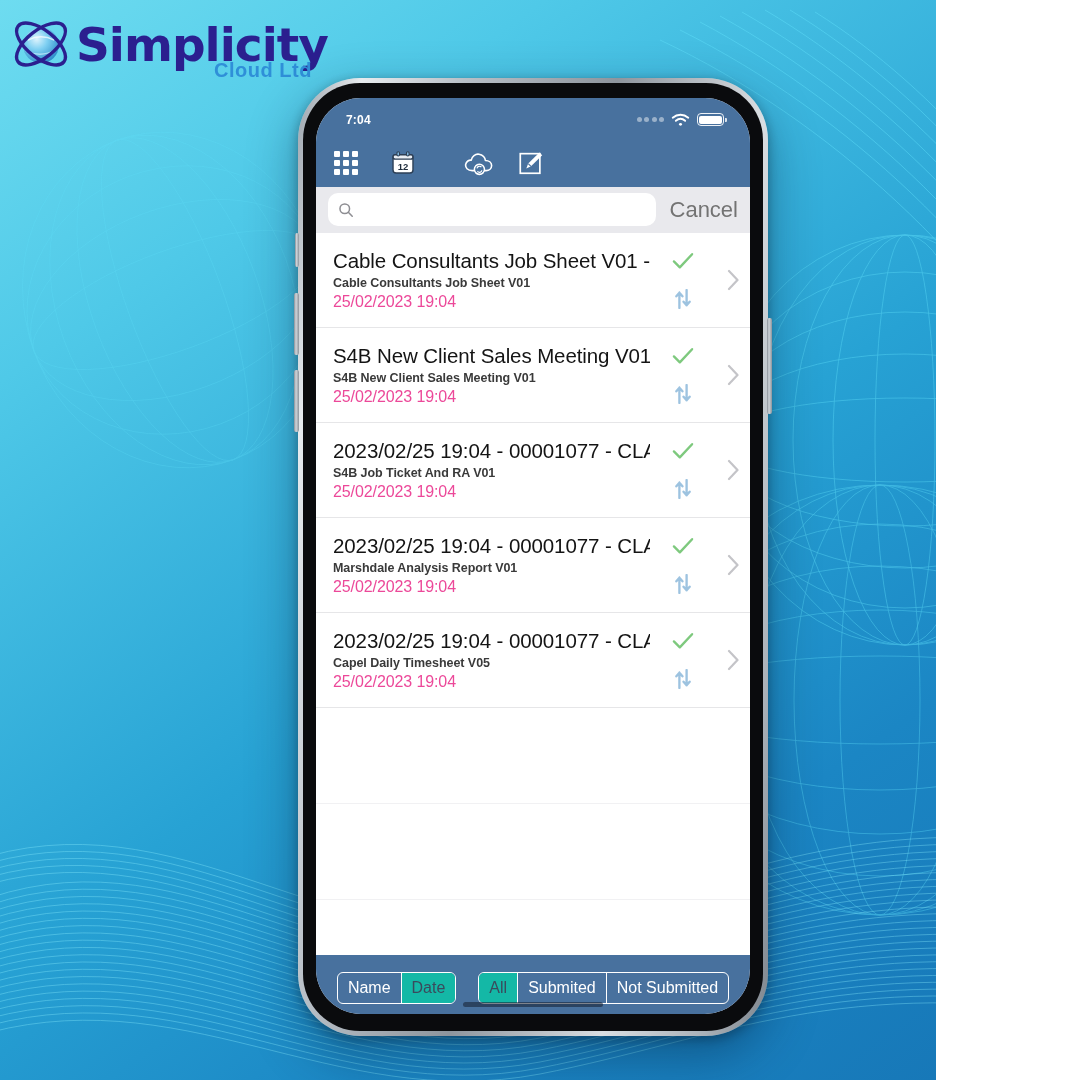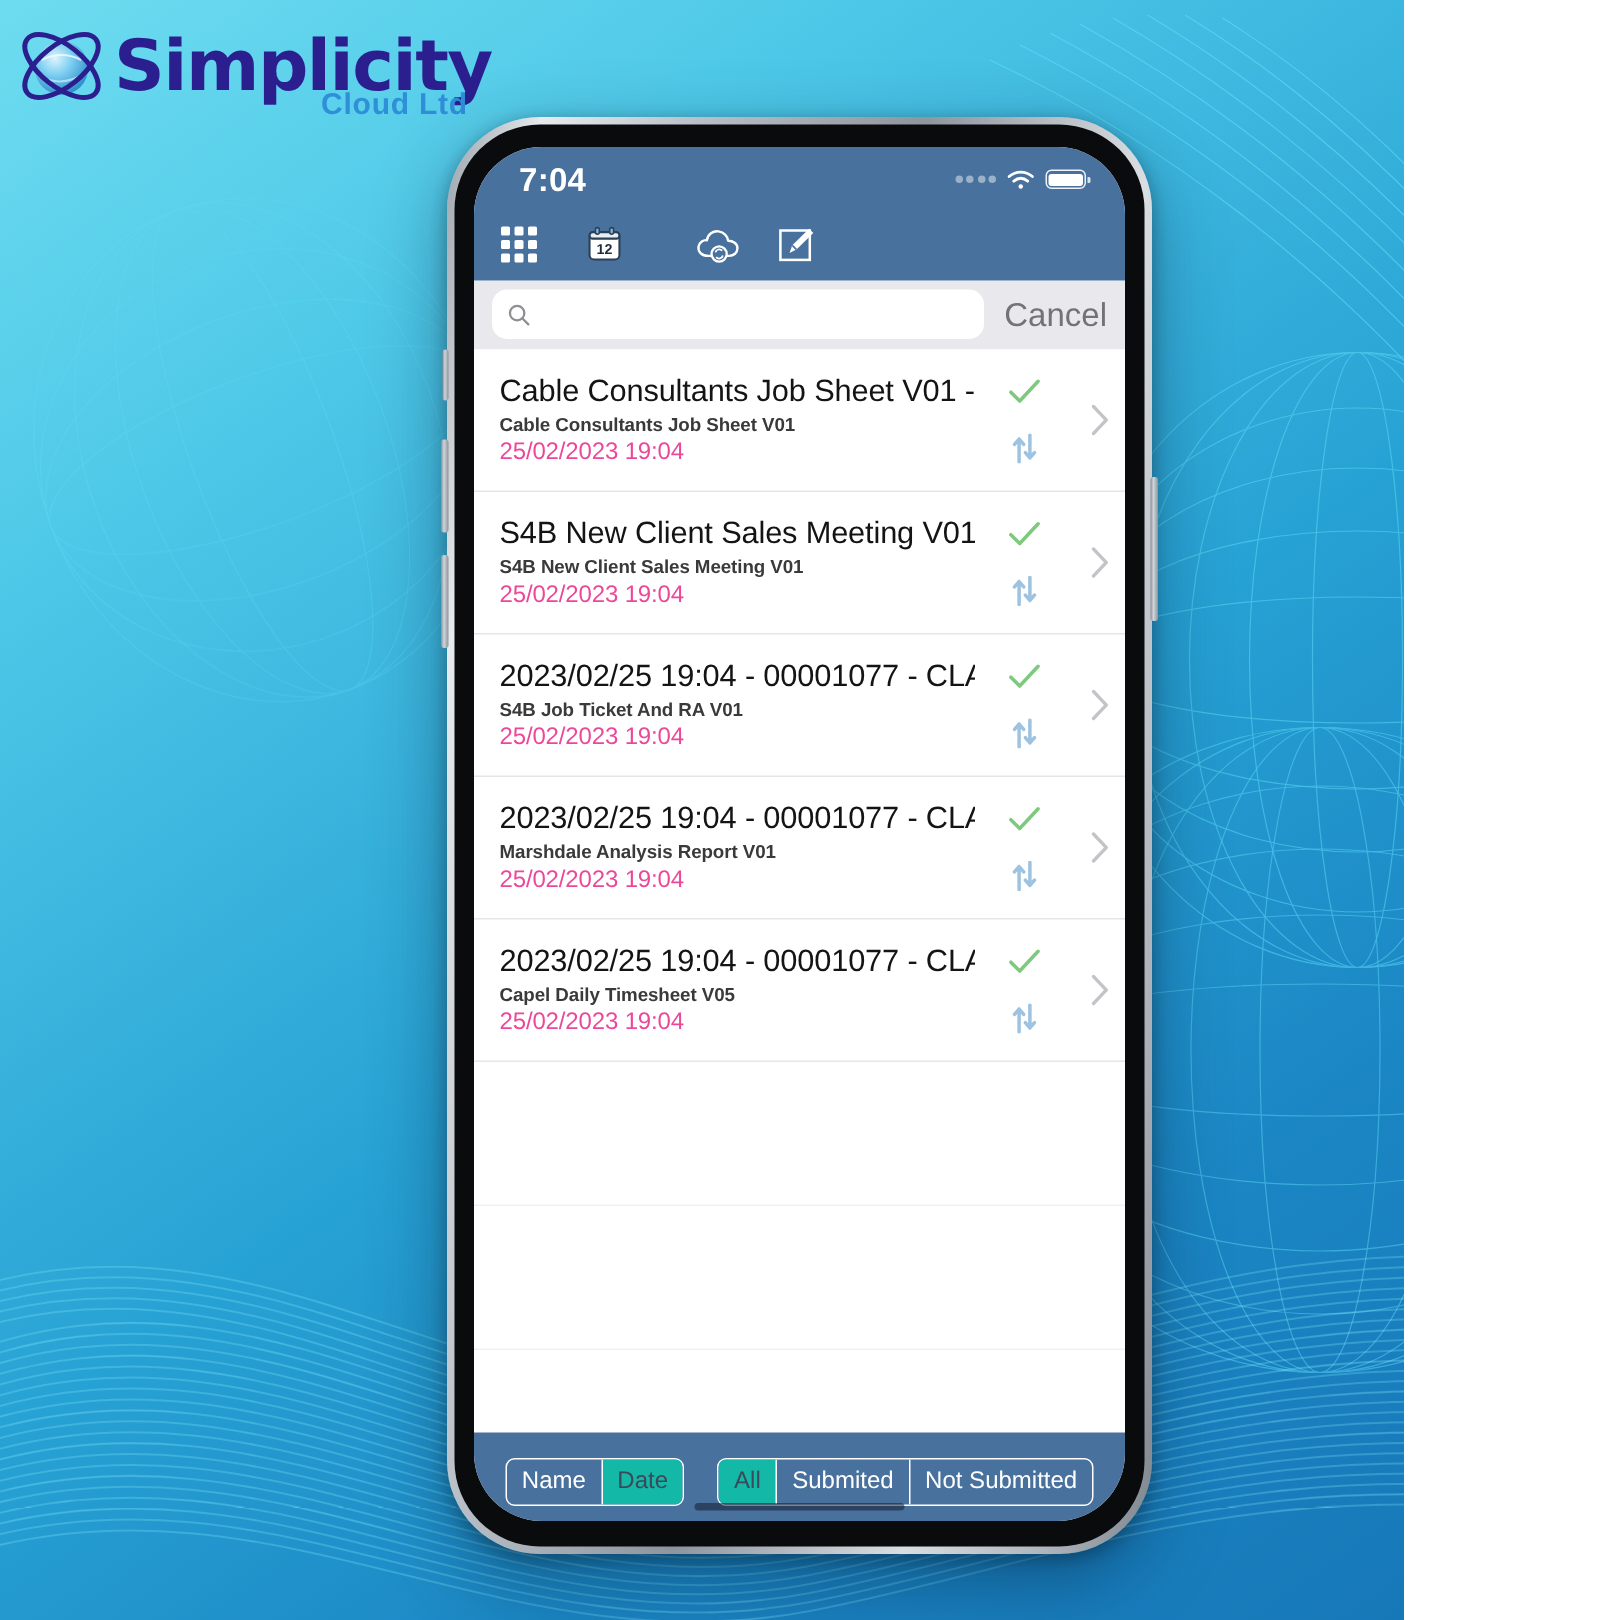--- a/index.html
+++ b/index.html
@@ -118,7 +118,7 @@
     color: #ffffff;
   }
   .status-time {
-    font-size: 22px;
+    font-size: 12px;
     font-weight: bold;
     letter-spacing: 0.2px;
   }

